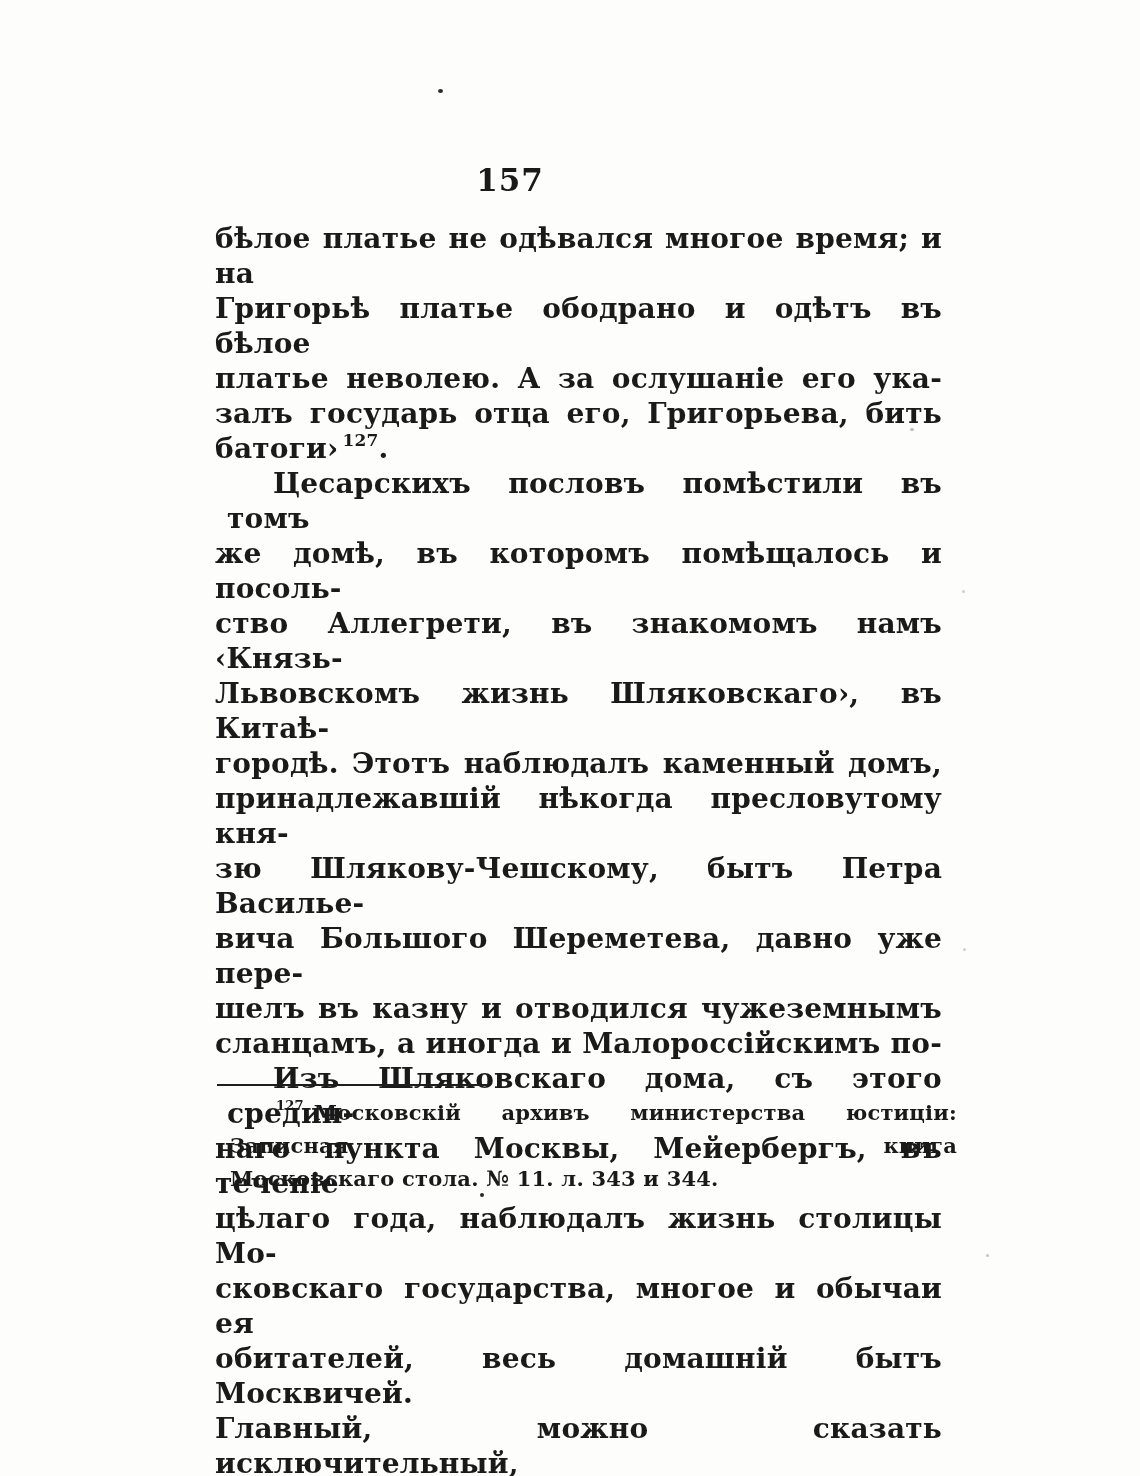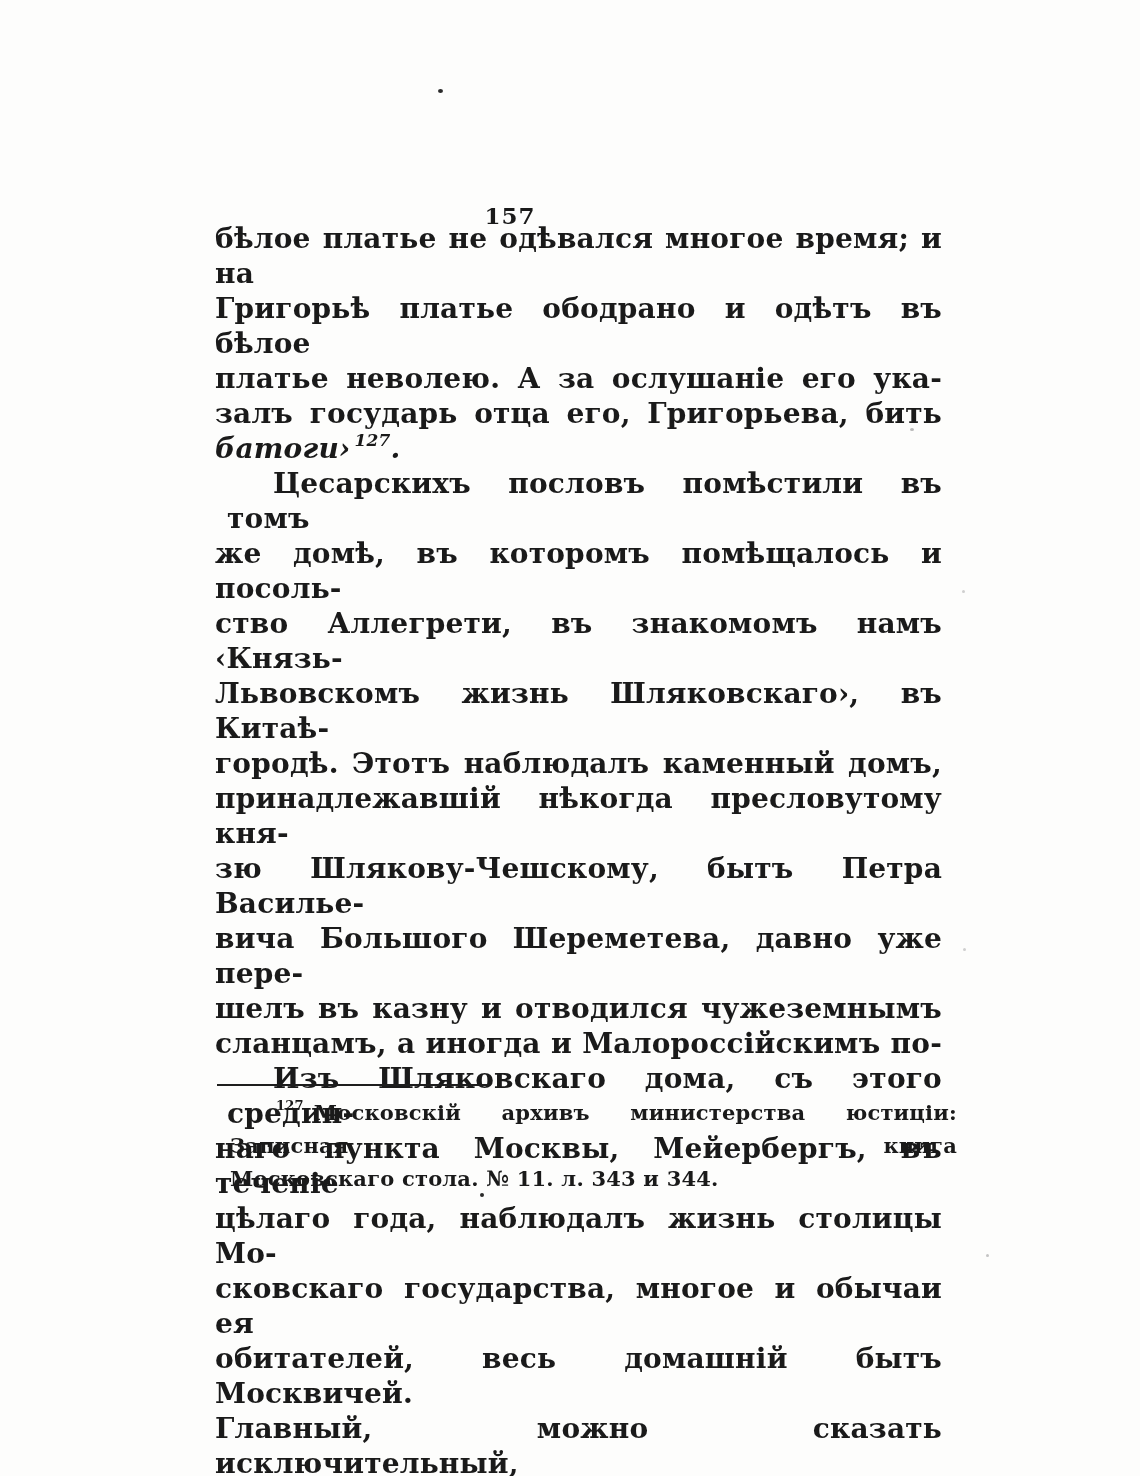--- a/index.html
+++ b/index.html
@@ -21,10 +21,9 @@
     top: 162px;
     width: 160px;
     text-align: center;
-    font-size: 23px;
+    font-size: 31px;
     font-weight: 700;
     letter-spacing: 1px;
-    margin-top: 40px;
   }
   .text-block {
     position: absolute;

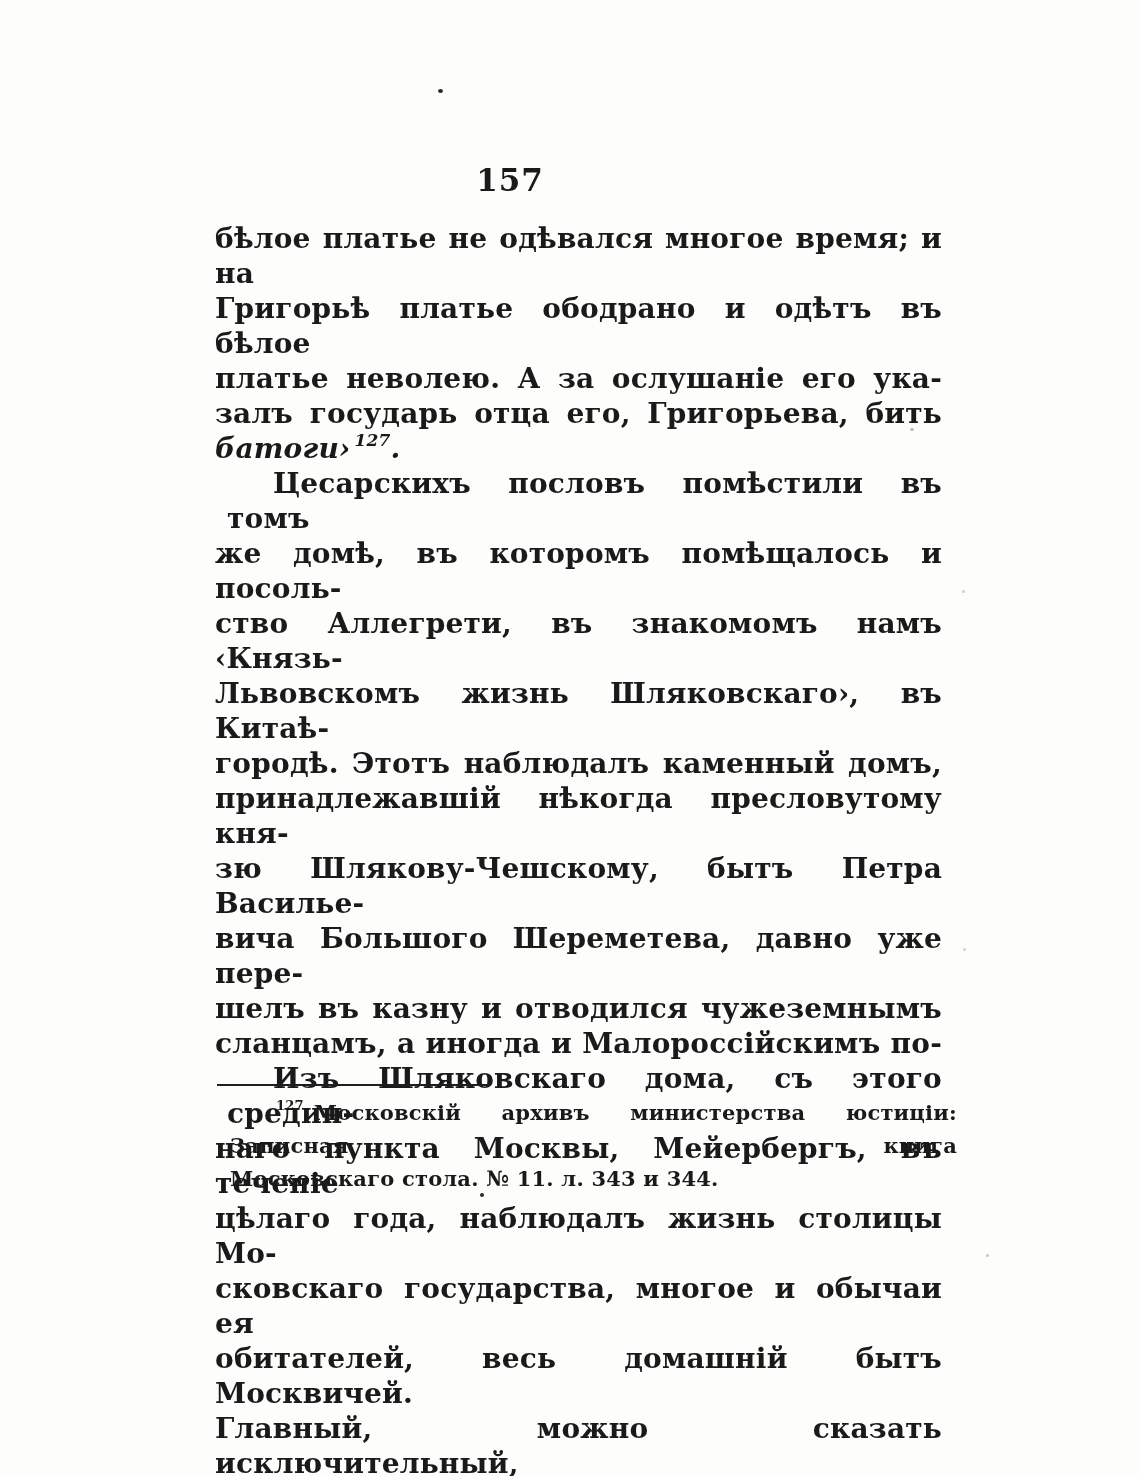--- a/index.html
+++ b/index.html
@@ -41,7 +41,6 @@
   }
   .line.end {
     text-align-last: left;
-    font-style: italic;
   }
   .line.indent {
     text-indent: 46px;

